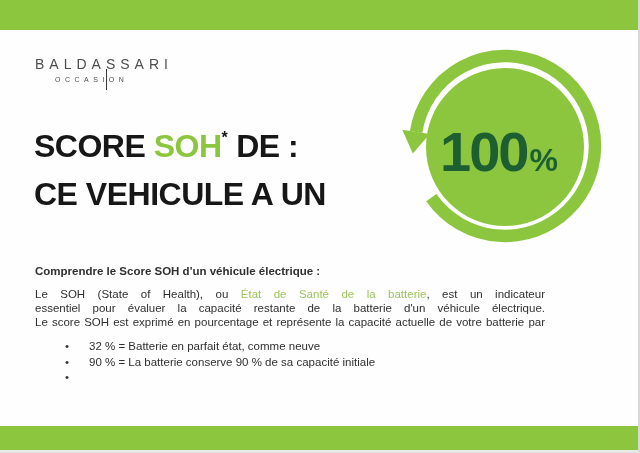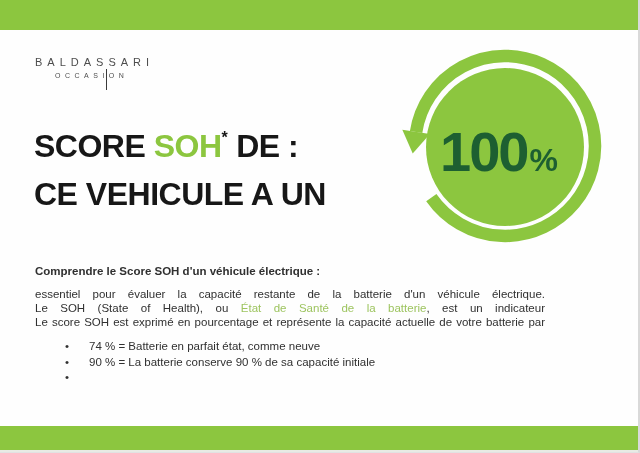--- a/index.html
+++ b/index.html
@@ -33,7 +33,7 @@
   
   .logo { position: absolute; left: 35px; top: 56px; color: #4d4d4d; }
   .logo-line1 {
-    font-size: 11px; letter-spacing: 5px; font-weight: 400;
+    font-size: 14px; letter-spacing: 5px; font-weight: 400;
     white-space: nowrap;
   }
   .logo-line2 {

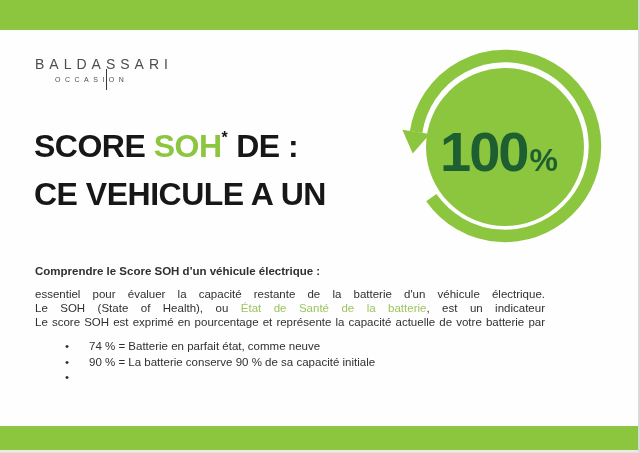--- a/index.html
+++ b/index.html
@@ -106,8 +106,8 @@
 
   <div class="content">
     <div class="b-head">Comprendre le Score SOH d'un véhicule électrique :</div>
+    <div class="jline"><span>Le SOH (State of Health), ou </span><span class="hl">État de Santé de la batterie</span><span>, est un indicateur</span></div>
     <div class="jline">essentiel pour évaluer la capacité restante de la batterie d'un véhicule électrique.</div>
-    <div class="jline"><span>Le SOH (State of Health), ou </span><span class="hl">État de Santé de la batterie</span><span>, est un indicateur</span></div>
 
     <div class="p2">
       <div class="jline">Le score SOH est exprimé en pourcentage et représente la capacité actuelle de votre batterie par</div>

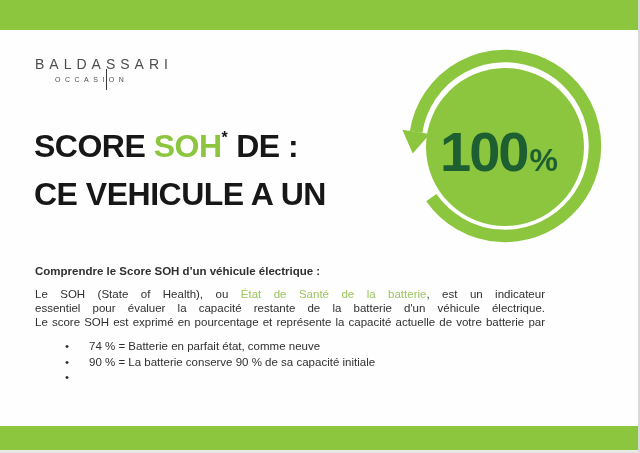--- a/index.html
+++ b/index.html
@@ -116,7 +116,7 @@
     <div class="bullets">
       <div class="bullet">
         <span class="dot">•</span>
-        <span>74 % = Batterie en parfait état, comme neuve</span>
+        <span>32 % = Batterie en parfait état, comme neuve</span>
       </div>
       <div class="bullet">
         <span class="dot">•</span>

